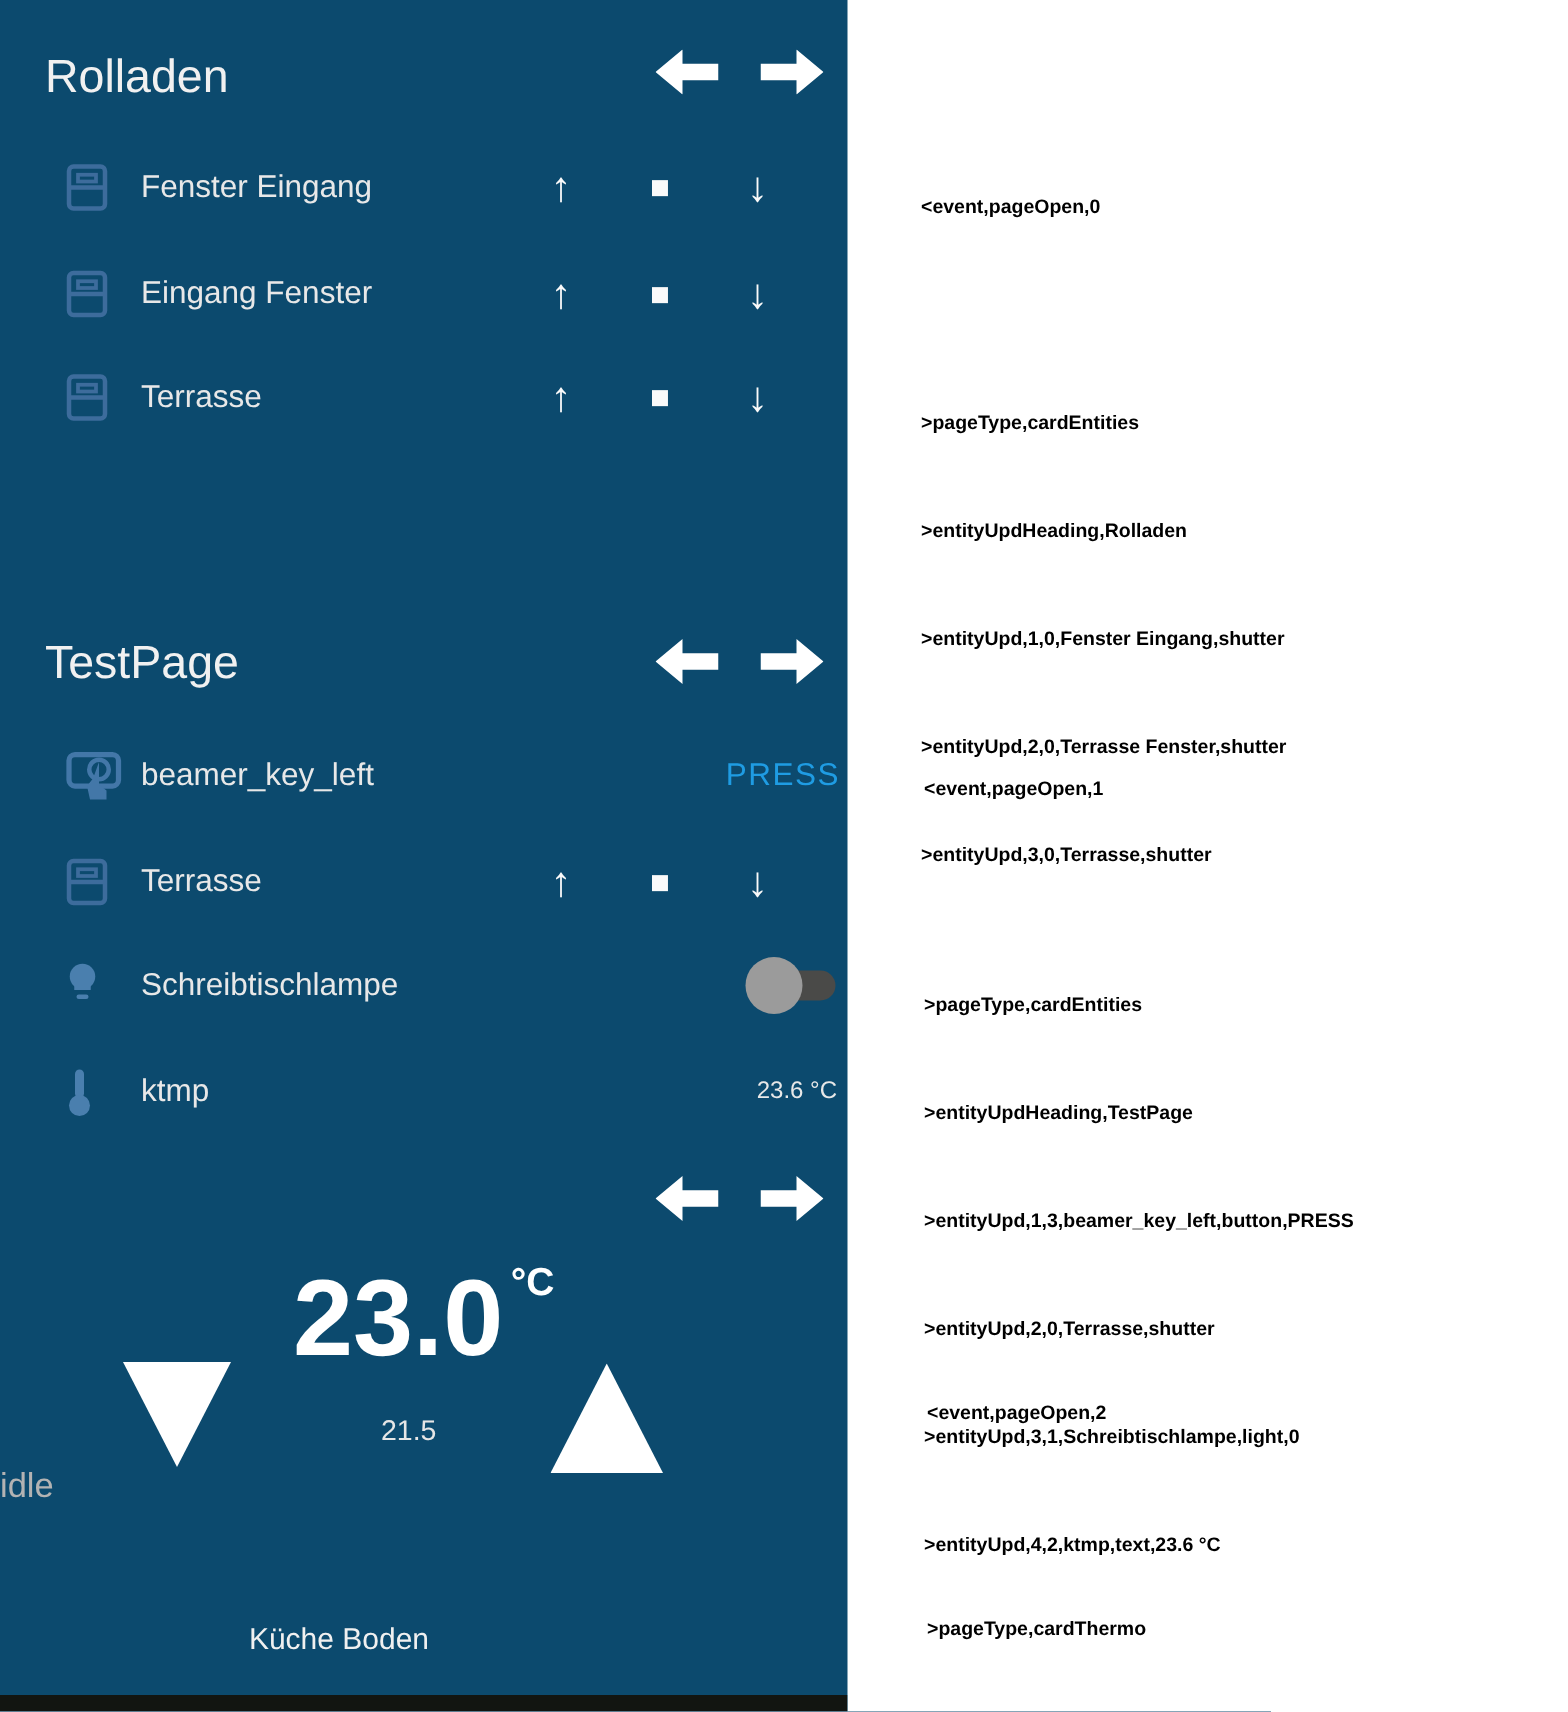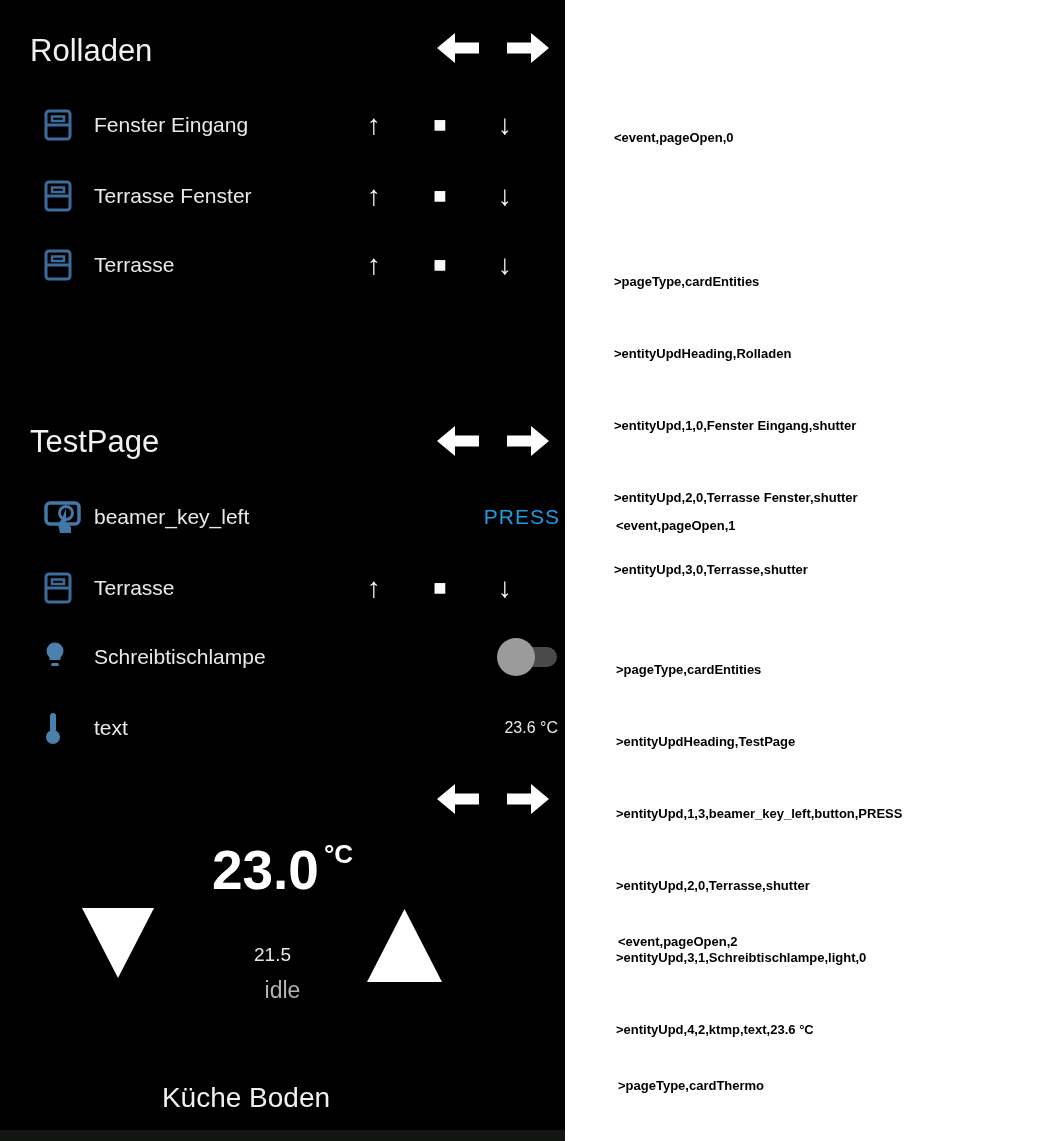--- a/index.html
+++ b/index.html
@@ -9,7 +9,7 @@
   }
   .panel {
     position:absolute; left:0; top:0; width:565px; height:1141px;
-    background:#000000; overflow:hidden;
+    background:#0c4a6e; overflow:hidden;
   }
   .card-title {
     position:absolute; left:30px; color:#f1f1f1; font-size:31px; line-height:36px;

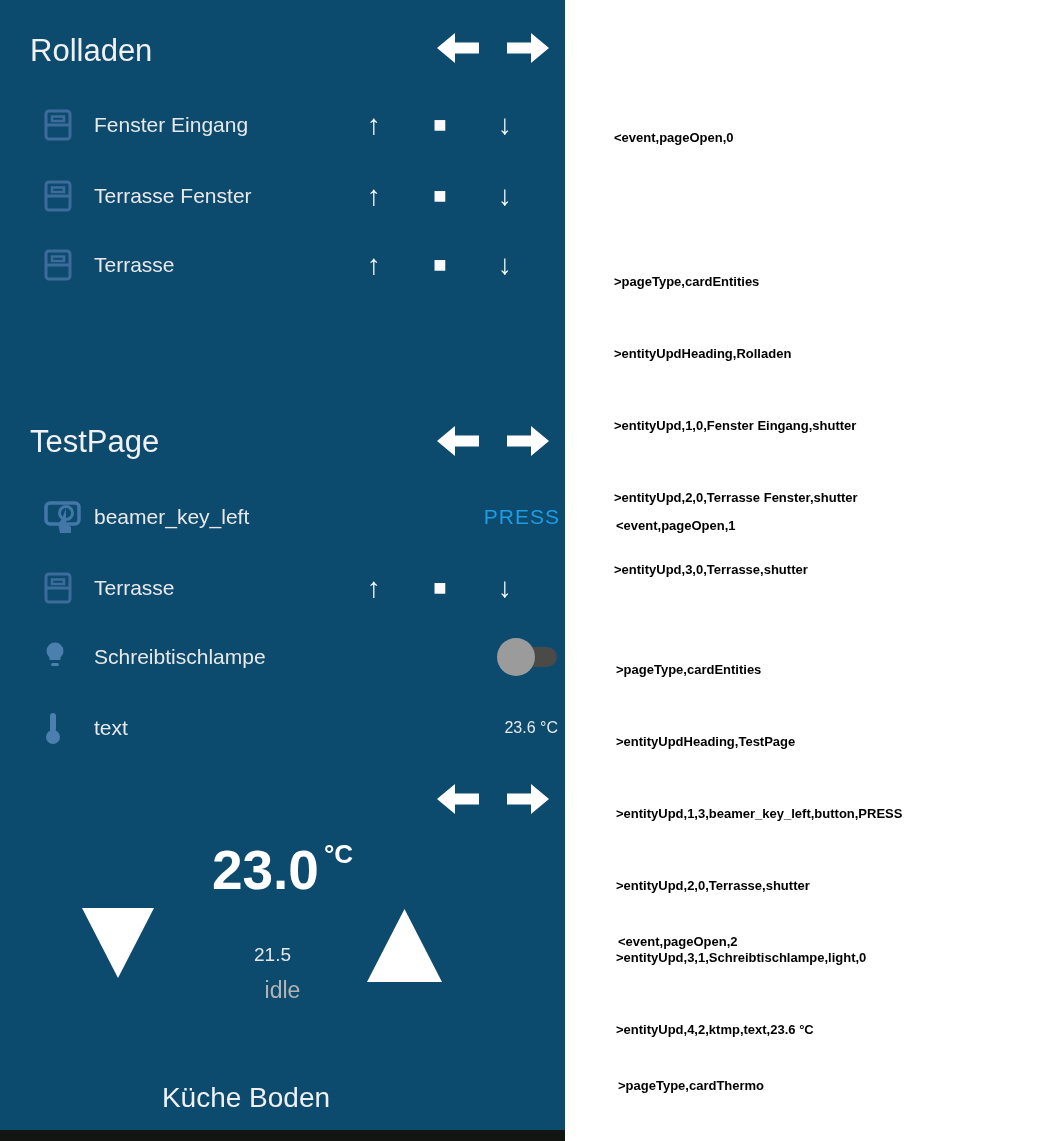--- a/index.html
+++ b/index.html
@@ -130,7 +130,7 @@
             <rect x="8" y="7.5" width="12" height="4.5" fill="none" stroke="#3d6c9c" stroke-width="2.5"></rect>
           </svg>
         </span>
-      <span class="label">Terrasse Fenster</span>
+      <span class="label">Eingang Fenster</span>
       <span class="ctl up">↑</span>
       <span class="ctl stop">■</span>
       <span class="ctl down">↓</span>

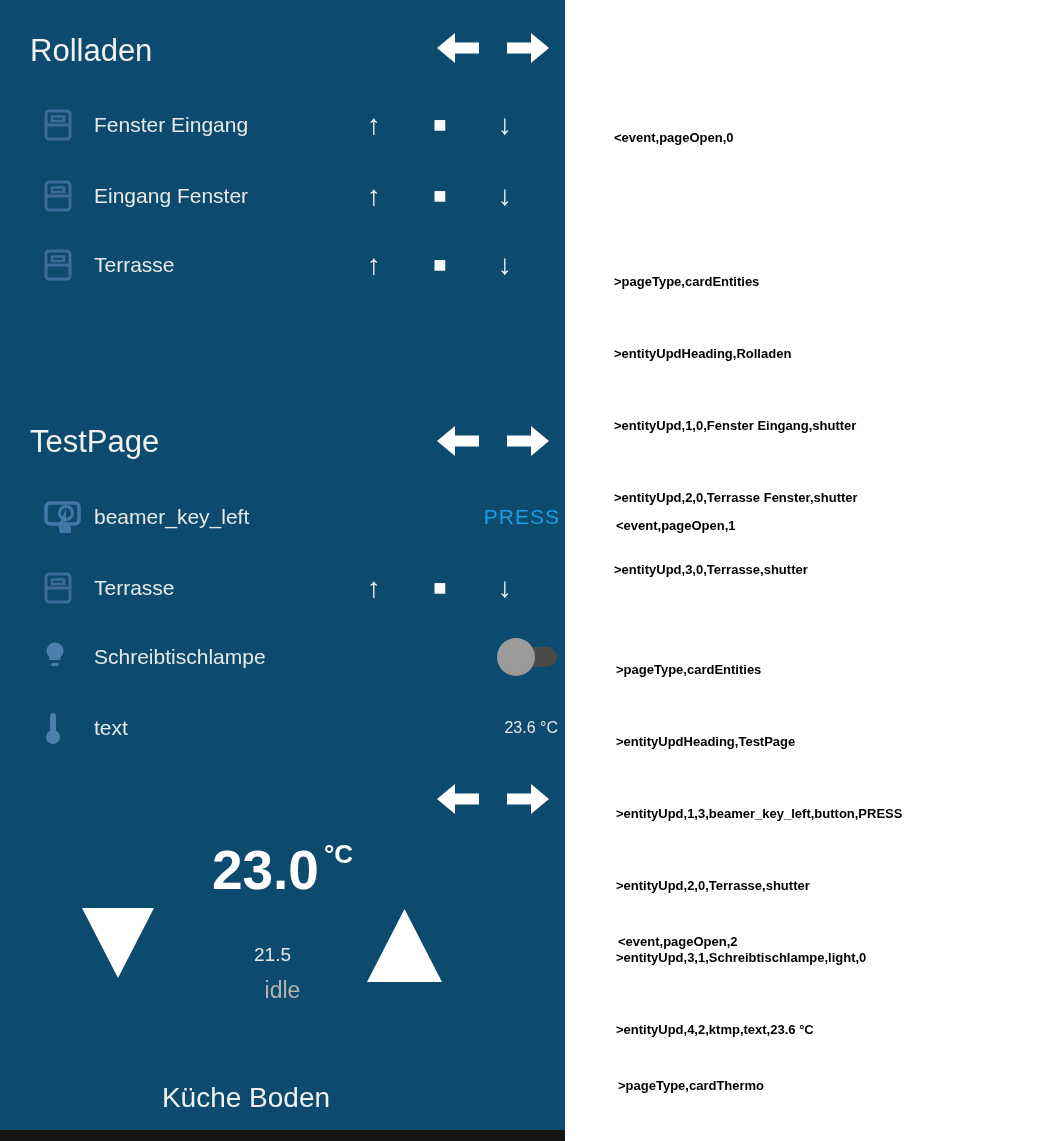--- a/index.html
+++ b/index.html
@@ -214,7 +214,7 @@
             <circle cx="9" cy="26" r="7" fill="#4a7fae"></circle>
           </svg>
         </span>
-      <span class="label">text</span>
+      <span class="label">ktmp</span>
       <span class="value">23.6 °C</span>
     </div>
   </div>

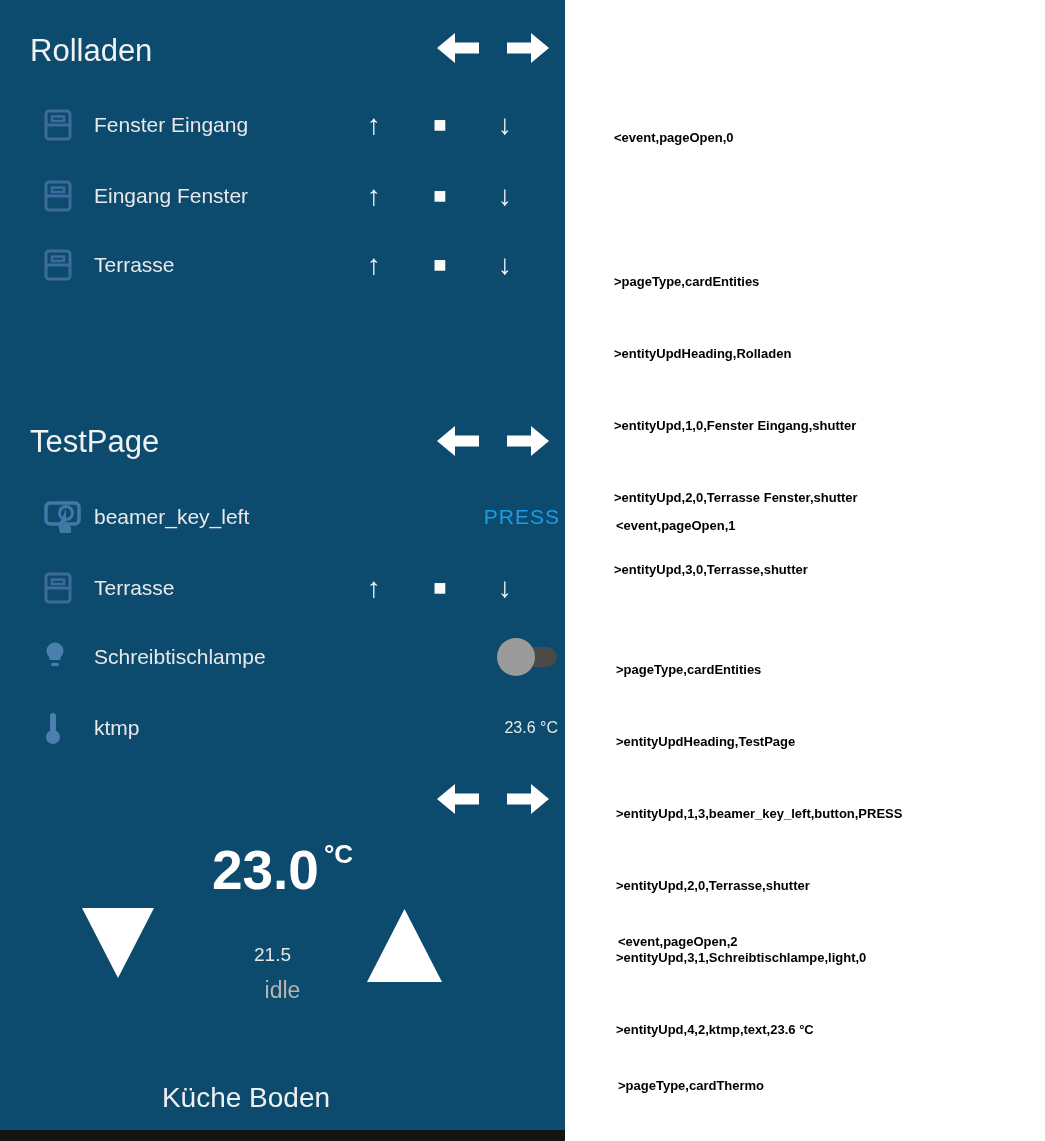--- a/index.html
+++ b/index.html
@@ -58,7 +58,7 @@
     position:absolute; top:843px; left:0; width:565px; text-align:center;
     color:#ffffff; font-weight:bold; line-height:1; white-space:nowrap;
   }
-  .temp-value { font-size:55px; }
+  .temp-value { font-size:72px; }
   .temp-unit { font-size:26px; vertical-align:top; position:relative; top:-2px; margin-left:5px; }
   .tri { position:absolute; cursor:pointer; }
   .tri svg { display:block; }

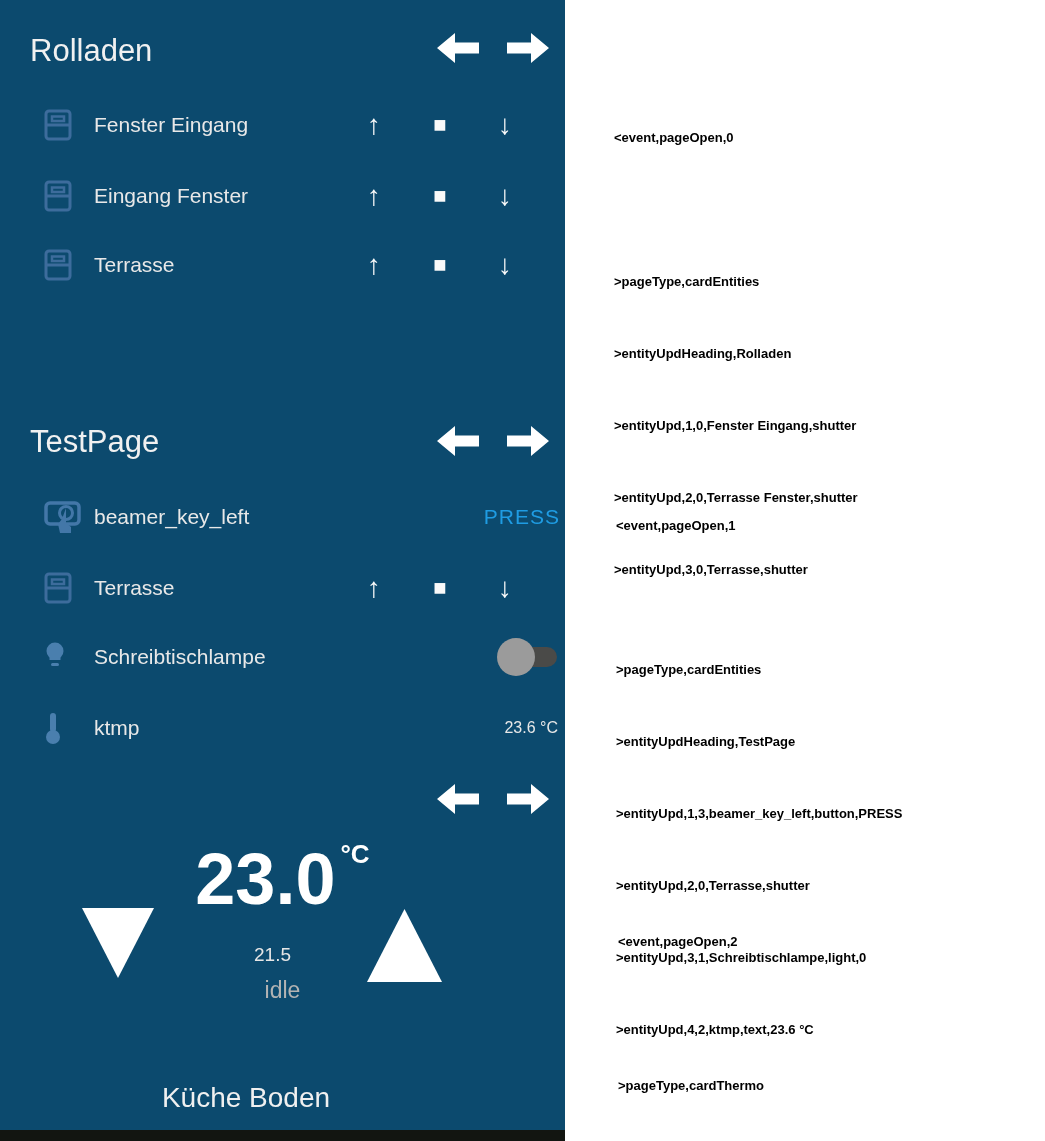--- a/index.html
+++ b/index.html
@@ -67,7 +67,7 @@
     color:#e6e6e6; font-size:19px;
   }
   .thermo-state {
-    position:absolute; top:977px; left:0; width:565px; text-align:center;
+    position:absolute; top:977px; left:0; width:565px; 
     color:#b3b3b3; font-size:23px;
   }
   .thermo-name {

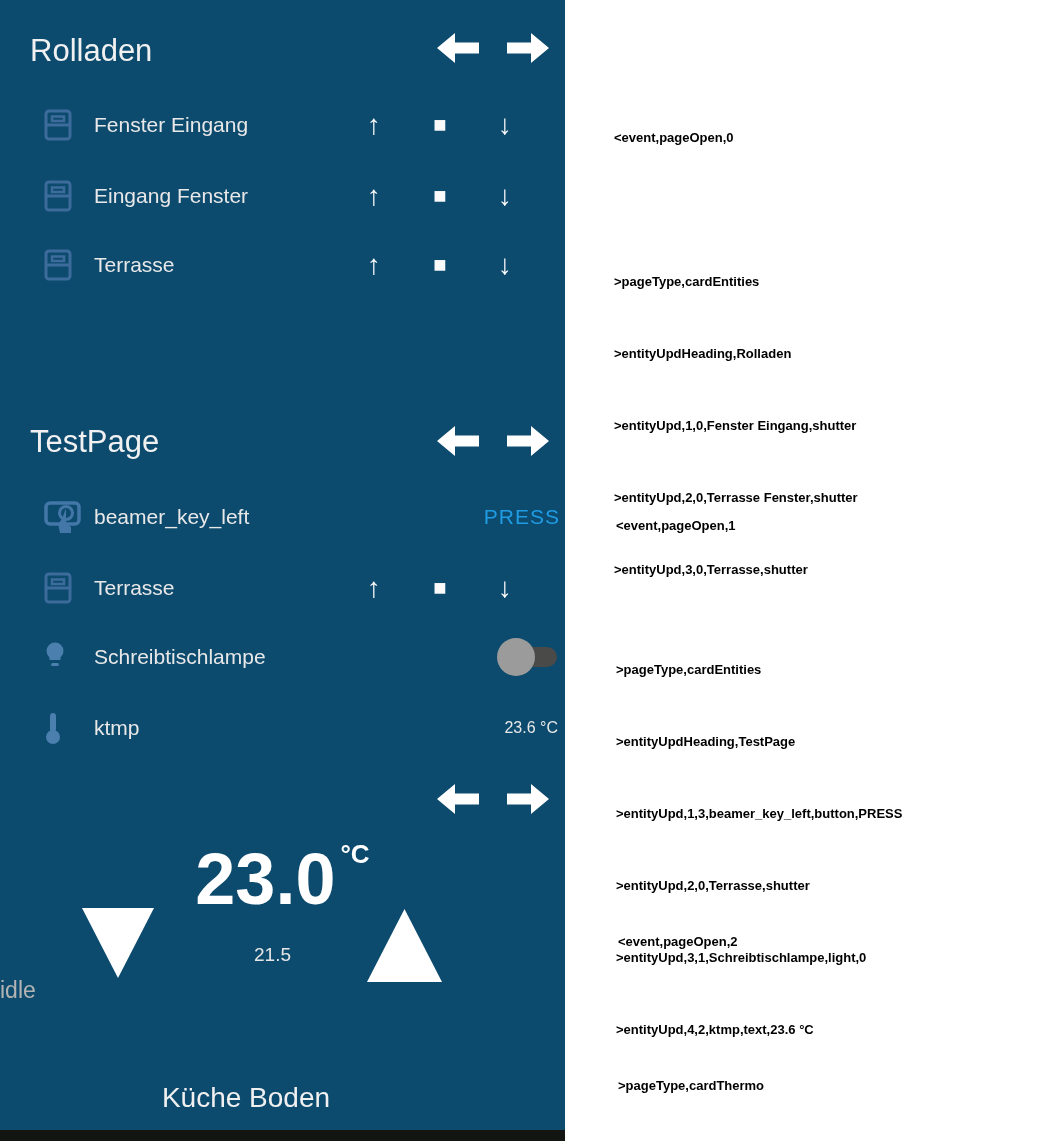--- a/index.html
+++ b/index.html
@@ -72,7 +72,7 @@
   }
   .thermo-name {
     position:absolute; top:1082px; left:0; width:452px; text-align:center;
-    color:#f0f0f0; font-size:28px;padding-left:20px;
+    color:#f0f0f0; font-size:20px;
   }
   .bottom-bar {
     position:absolute; left:0; bottom:0; width:565px; height:11px; background:#121511;

